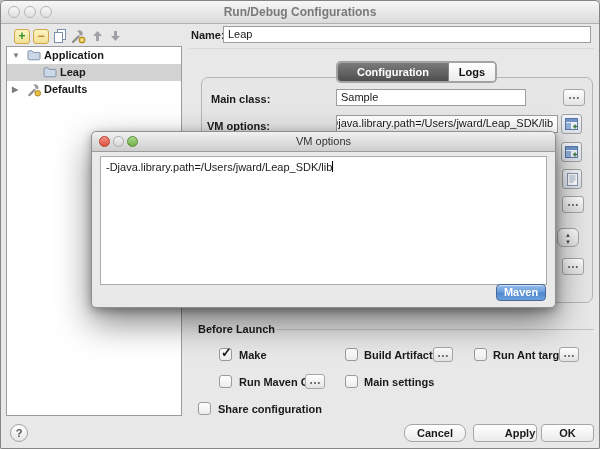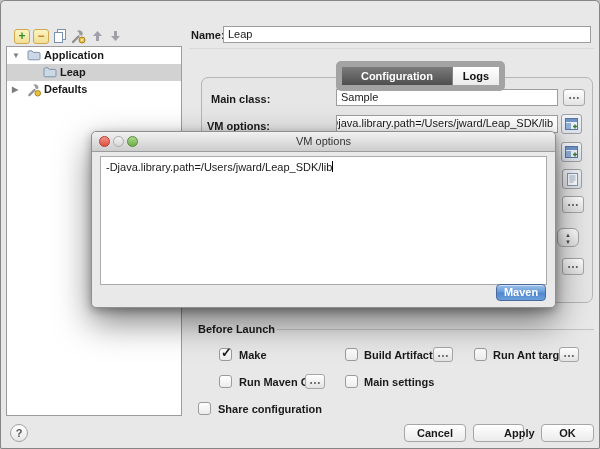--- a/index.html
+++ b/index.html
@@ -95,6 +95,12 @@
 
 <div class="window">
 
+  <div class="titlebar">
+    <span class="light l1"></span>
+    <span class="light l2"></span>
+    <span class="light l3"></span>
+    <div class="title">Run/Debug Configurations</div>
+  </div>
 
   <div class="tool sqbtn add" style="left:13px;"><span>+</span></div>
   <div class="tool sqbtn rem" style="left:32px;"><span>−</span></div>

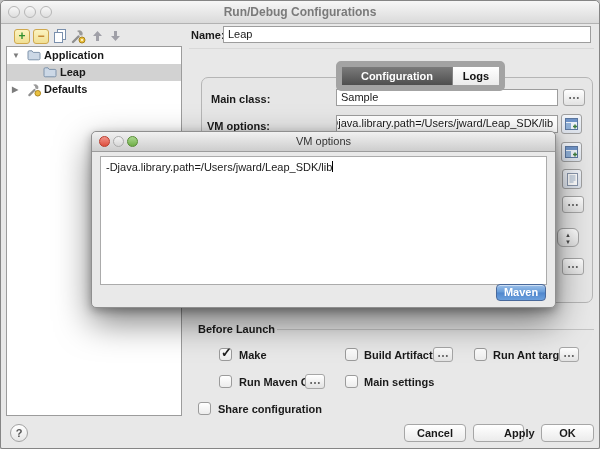--- a/index.html
+++ b/index.html
@@ -39,7 +39,7 @@
   .groupbox{position:absolute;left:200px;top:76px;width:392px;height:226px;box-sizing:border-box;
     border:1px solid #b5b5b5;border-radius:7px;background:#e6e6e6;}
   .tabs{position:absolute;left:335px;top:60px;height:18px;display:flex;z-index:2;
-    border:6px solid #a3a3a3;border-radius:5px;overflow:hidden;background:#fff;}
+    border:2px solid #a3a3a3;border-radius:5px;overflow:hidden;background:#fff;}
   .tab{box-sizing:border-box;line-height:18px;text-align:center;font-weight:bold;}
   .tab.selected{width:110px;background:linear-gradient(#7b7b7b,#4e4e4e);color:#fff;}
   .tab.plain{width:47px;background:linear-gradient(#ffffff,#ebebeb);color:#111;border-left:1px solid #848484;text-align:center;}

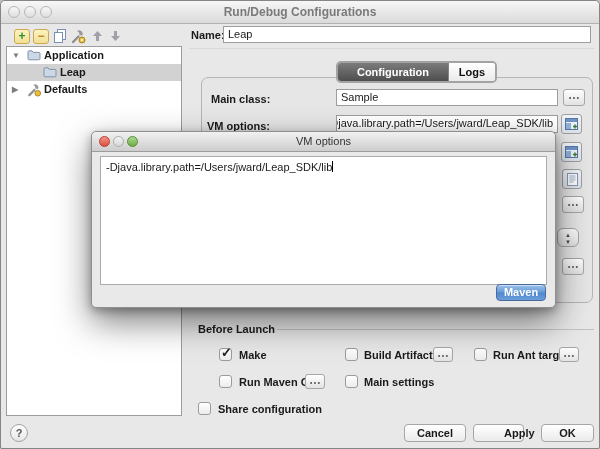--- a/index.html
+++ b/index.html
@@ -165,7 +165,7 @@
   </div>
 
   <div class="flabel" style="left:210px;top:92px;">Main class:</div>
-  <div class="tfield" style="left:335px;top:88px;width:222px;height:17px;">Sample</div>
+  <div class="tfield" style="left:335px;top:88px;width:190px;height:17px;">Sample</div>
   <div class="mini-btn" style="left:562px;top:88px;width:22px;height:17px;"><span>…</span></div>
 
   <div class="flabel" style="left:206px;top:119px;">VM options:</div>

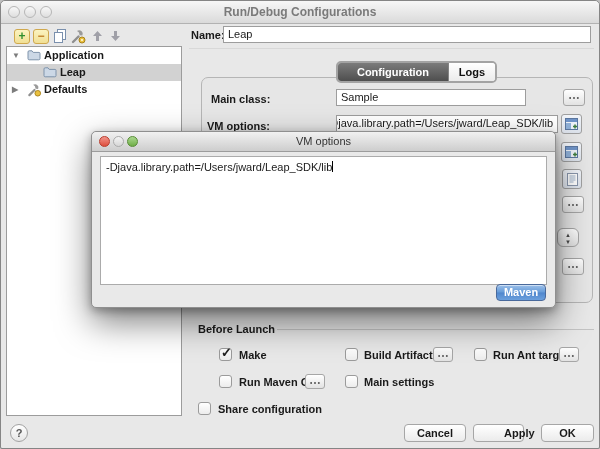--- a/index.html
+++ b/index.html
@@ -229,7 +229,7 @@
   <div class="cb-lbl" style="left:217px;top:401px;">Share configuration</div>
 
   <div class="help-btn"><span>?</span></div>
-  <div class="btn" style="left:403px;width:62px;">Cancel</div>
+  <div class="btn" style="left:403px;width:62px;border-radius:8px;">Cancel</div>
   <div class="btn" style="left:472px;width:51px;padding-left:30px;">Apply</div>
   <div class="btn" style="left:540px;width:53px;">OK</div>
 

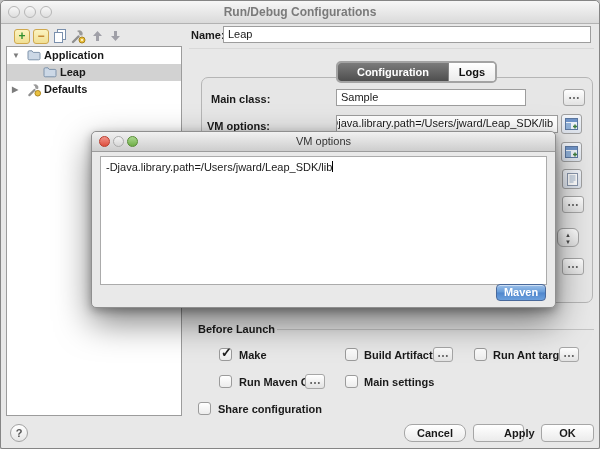--- a/index.html
+++ b/index.html
@@ -230,7 +230,7 @@
 
   <div class="help-btn"><span>?</span></div>
   <div class="btn" style="left:403px;width:62px;border-radius:8px;">Cancel</div>
-  <div class="btn" style="left:472px;width:51px;padding-left:30px;">Apply</div>
+  <div class="btn" style="left:472px;width:64px;padding-left:30px;">Apply</div>
   <div class="btn" style="left:540px;width:53px;">OK</div>
 
   <div class="modal">

